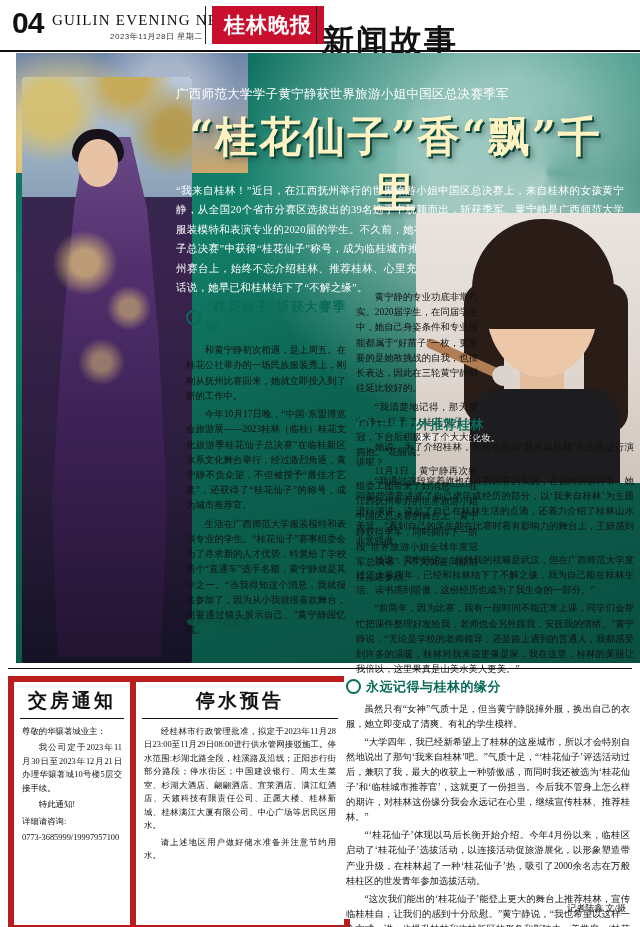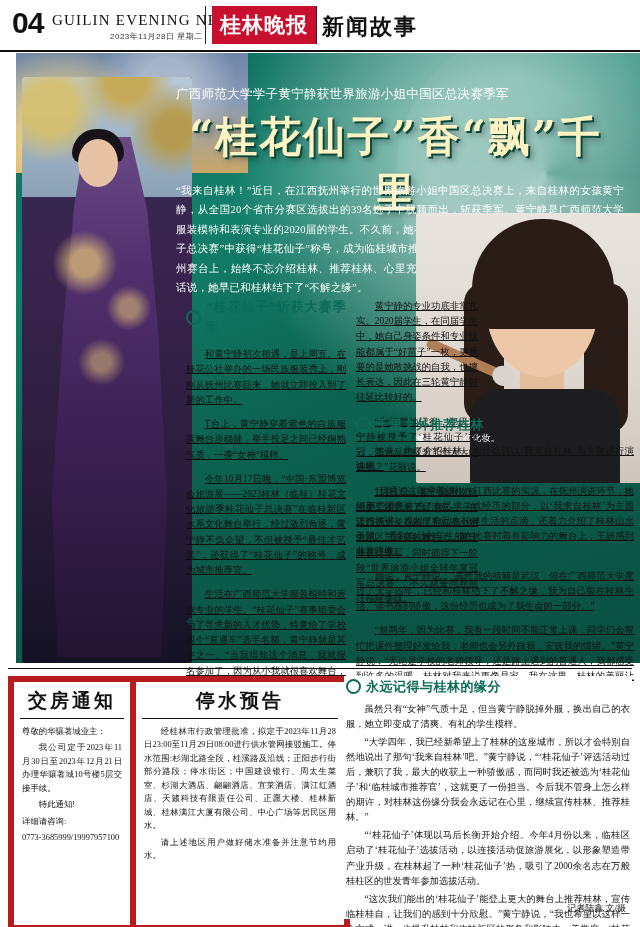--- a/index.html
+++ b/index.html
@@ -18,7 +18,7 @@
   .page-num{position:absolute;left:12px;top:6px;font-family:"Liberation Sans",sans-serif;font-weight:bold;font-size:30px;letter-spacing:-1px;}
   .paper-en{position:absolute;left:52px;top:12px;font-family:"Liberation Serif",serif;font-size:15px;letter-spacing:1.2px;color:#111;}
   .date-line{position:absolute;left:110px;top:31px;font-size:8px;color:#333;font-family:"Liberation Sans",sans-serif;letter-spacing:.5px;}
-  .red-logo{position:absolute;left:212px;top:6px;width:104px;height:38px;background:#c8102e;color:#fff;
+  .red-logo{position:absolute;left:212px;top:6px;width:112px;height:38px;background:#c8102e;color:#fff;
     display:flex;align-items:center;justify-content:center;font-size:21px;font-weight:bold;letter-spacing:1px;
     font-family:"DejaVu Serif",serif;}
   .section-title{position:absolute;left:322px;top:12px;font-size:22px;font-weight:bold;letter-spacing:2px;}

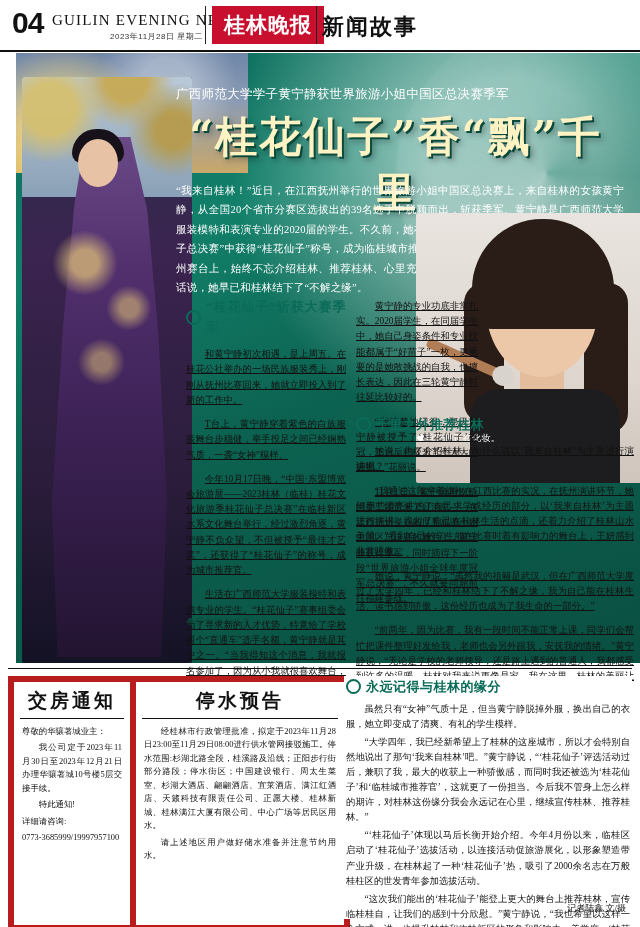--- a/index.html
+++ b/index.html
@@ -21,7 +21,7 @@
   .red-logo{position:absolute;left:212px;top:6px;width:112px;height:38px;background:#c8102e;color:#fff;
     display:flex;align-items:center;justify-content:center;font-size:21px;font-weight:bold;letter-spacing:1px;
     font-family:"DejaVu Serif",serif;}
-  .section-title{position:absolute;left:322px;top:12px;font-size:22px;font-weight:bold;letter-spacing:2px;}
+  .section-title{position:absolute;left:322px;top:20px;font-size:32px;font-weight:bold;letter-spacing:2px;}
   .vline{position:absolute;top:6px;width:1px;height:38px;background:#222;}
   .vline.a{left:205px;}
   .vline.b{left:316px;}

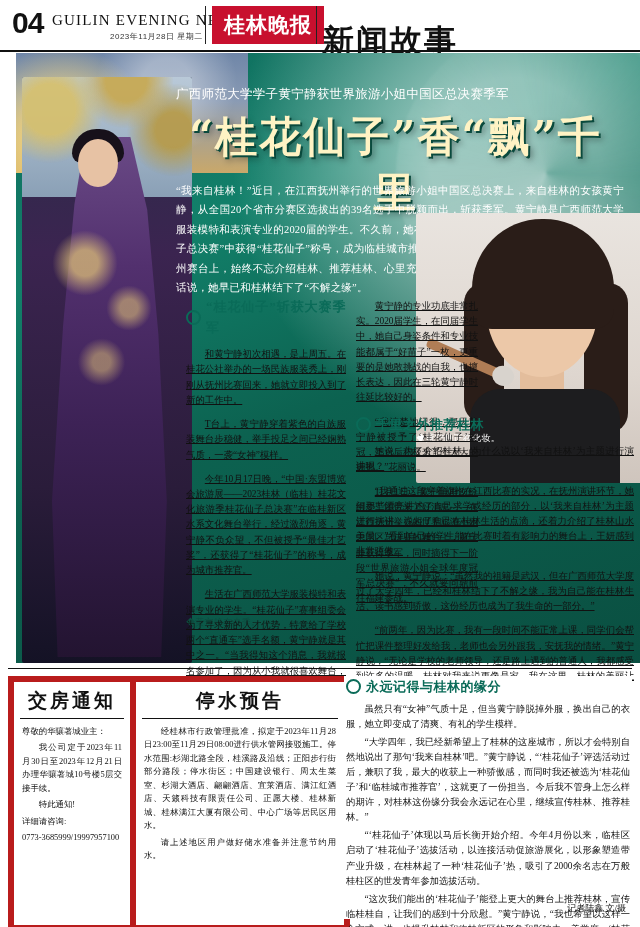--- a/index.html
+++ b/index.html
@@ -83,7 +83,7 @@
 
   
   .col{position:absolute;font-size:9.4px;line-height:1.62;text-align:justify;color:#111;}
-  .col p{margin:9px 0 3px 0;text-indent:2em;text-decoration:underline;}
+  .col p{margin:0 0 3px 0;text-indent:2em;}
   .subhead{display:flex;align-items:center;gap:5px;color:#0a6b58;font-weight:bold;font-size:13px;margin:6px 0 5px;letter-spacing:.5px;}
   .subhead .dot{width:11px;height:11px;border-radius:50%;border:2px solid #0a6b58;display:inline-block;flex:none;}
 

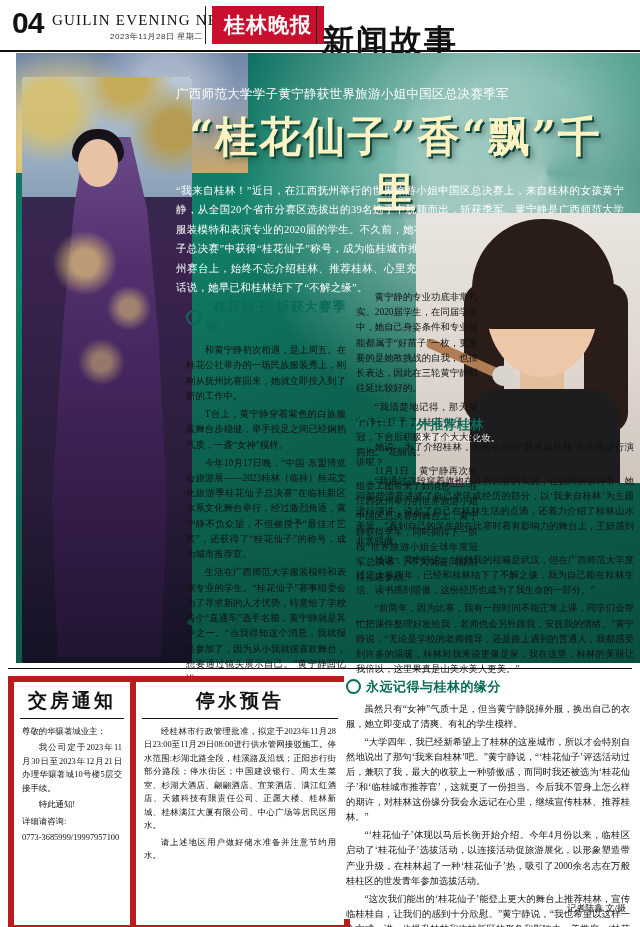--- a/index.html
+++ b/index.html
@@ -164,7 +164,6 @@
       <span>“桂花仙子”斩获大赛季军</span>
     </div>
     <p>和黄宁静初次相遇，是上周五。在桂花公社举办的一场民族服装秀上，刚刚从抚州比赛回来，她就立即投入到了新的工作中。</p>
-    <p>T台上，黄宁静穿着紫色的白族服装舞台步稳健，举手投足之间已经娴熟气质，一袭“女神”模样。</p>
     <p>今年10月17日晚，“中国·东盟博览会旅游展——2023桂林（临桂）桂花文化旅游季桂花仙子总决赛”在临桂新区水系文化舞台举行，经过激烈角逐，黄宁静不负众望，不但被授予“最佳才艺奖”，还获得了“桂花仙子”的称号，成为城市推荐官。</p>
     <p>生活在广西师范大学服装模特和表演专业的学生。“桂花仙子”赛事组委会为了寻求新的人才优势，特意给了学校两个“直通车”选手名额，黄宁静就是其中之一。“当我得知这个消息，我就报名参加了，因为从小我就很喜欢舞台，想要通过镜头展示自己。”黄宁静回忆说。</p>
   </div>

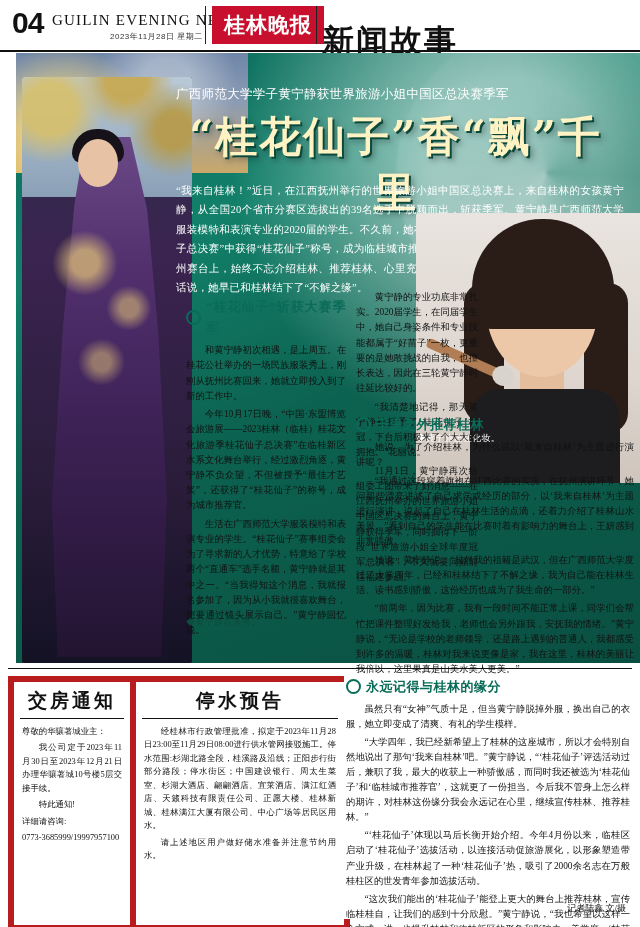--- a/index.html
+++ b/index.html
@@ -218,7 +218,7 @@
         <span>永远记得与桂林的缘分</span>
       </div>
       <p>虽然只有“女神”气质十足，但当黄宁静脱掉外服，换出自己的衣服，她立即变成了清爽、有礼的学生模样。</p>
-      <p>“大学四年，我已经新希望上了桂林的这座城市，所以才会特别自然地说出了那句‘我来自桂林’吧。”黄宁静说，“‘桂花仙子’评选活动过后，兼职了我，最大的收获上一种骄傲感，而同时我还被选为‘桂花仙子’和‘临桂城市推荐官’，这就更了一份担当。今后我不管身上怎么样的期许，对桂林这份缘分我会永远记在心里，继续宣传桂林、推荐桂林。”</p>
+      <p>“大学四年，我已经新希望上了桂林的这座城市，所以才会特别自然地说出了那句‘我来自桂林’吧。”气质十足，“‘桂花仙子’评选活动过后，兼职了我，最大的收获上一种骄傲感，而同时我还被选为‘桂花仙子’和‘临桂城市推荐官’，这就更了一份担当。今后我不管身上怎么样的期许，对桂林这份缘分我会永远记在心里，继续宣传桂林、推荐桂林。”</p>
       <p>“‘桂花仙子’体现以马后长衡开始介绍。今年4月份以来，临桂区启动了‘桂花仙子’选拔活动，以连接活动促旅游展化，以形象塑造带产业升级，在桂林起了一种‘桂花仙子’热，吸引了2000余名志在万般桂柱区的世发青年参加选拔活动。</p>
       <p>“这次我们能出的‘桂花仙子’能登上更大的舞台上推荐桂林，宣传临桂桂自，让我们的感到十分欣慰。”黄宁静说，“我也希望以这样一个方式，进一步提升桂林和临桂新区的形象和影响力，美誉度。‘桂花仙子’们都能香飘千里，香飘万里……”</p>
     </div>

